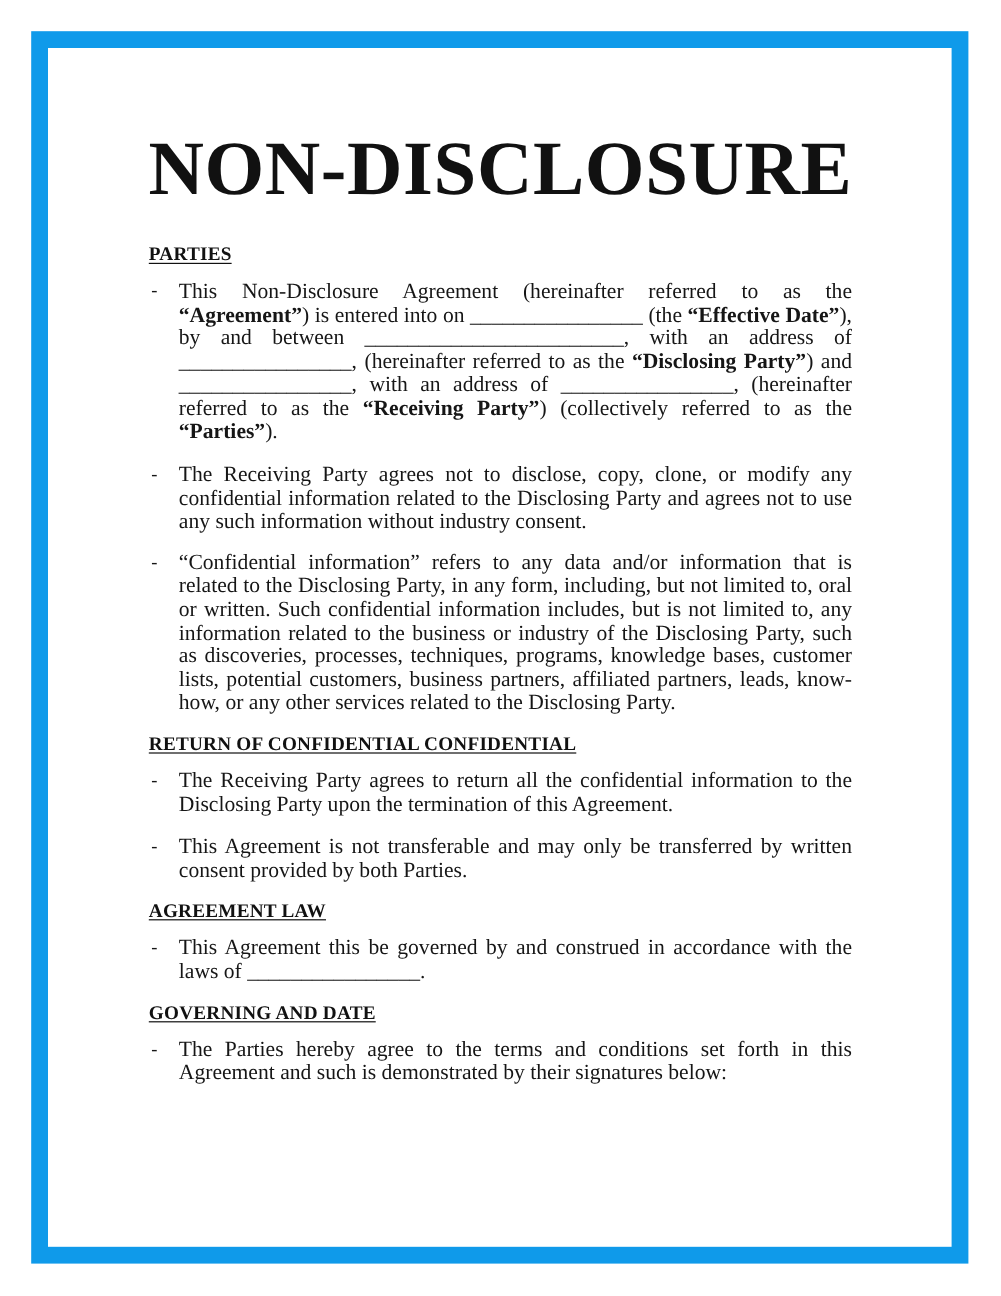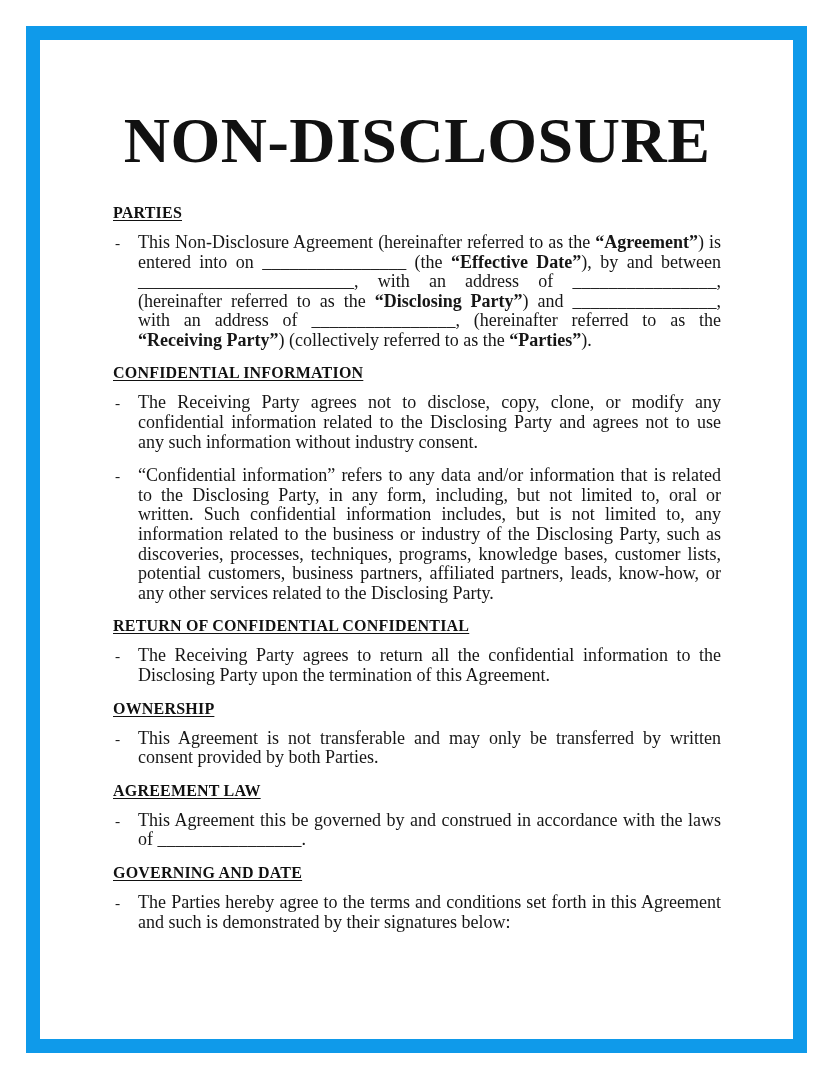--- a/index.html
+++ b/index.html
@@ -69,7 +69,7 @@
   }
   .bullet-text b { font-weight: bold; }
   .blank { letter-spacing: 0; white-space: nowrap; }
-  section { margin: 5px; }
+  section { margin: 16px; }
 </style>
 </head>
 <body>

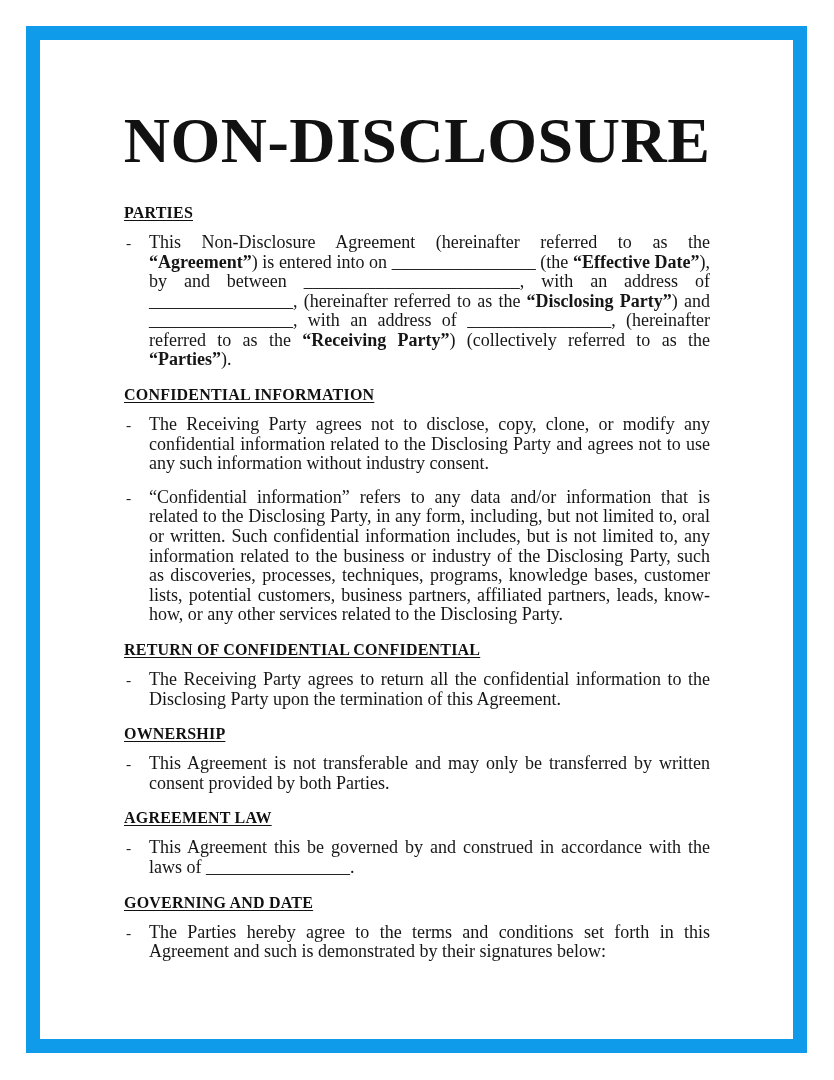--- a/index.html
+++ b/index.html
@@ -91,7 +91,6 @@
   </section>
 
   <section>
-    <h2 class="heading">CONFIDENTIAL INFORMATION</h2>
     <div class="bullet">
       <span class="bullet-dash">-</span>
       <p class="bullet-text"><span>The Receiving Party agrees not to disclose, copy, clone, or modify any confidential information related to the Disclosing Party and agrees not to use any such information without industry consent.</span></p>

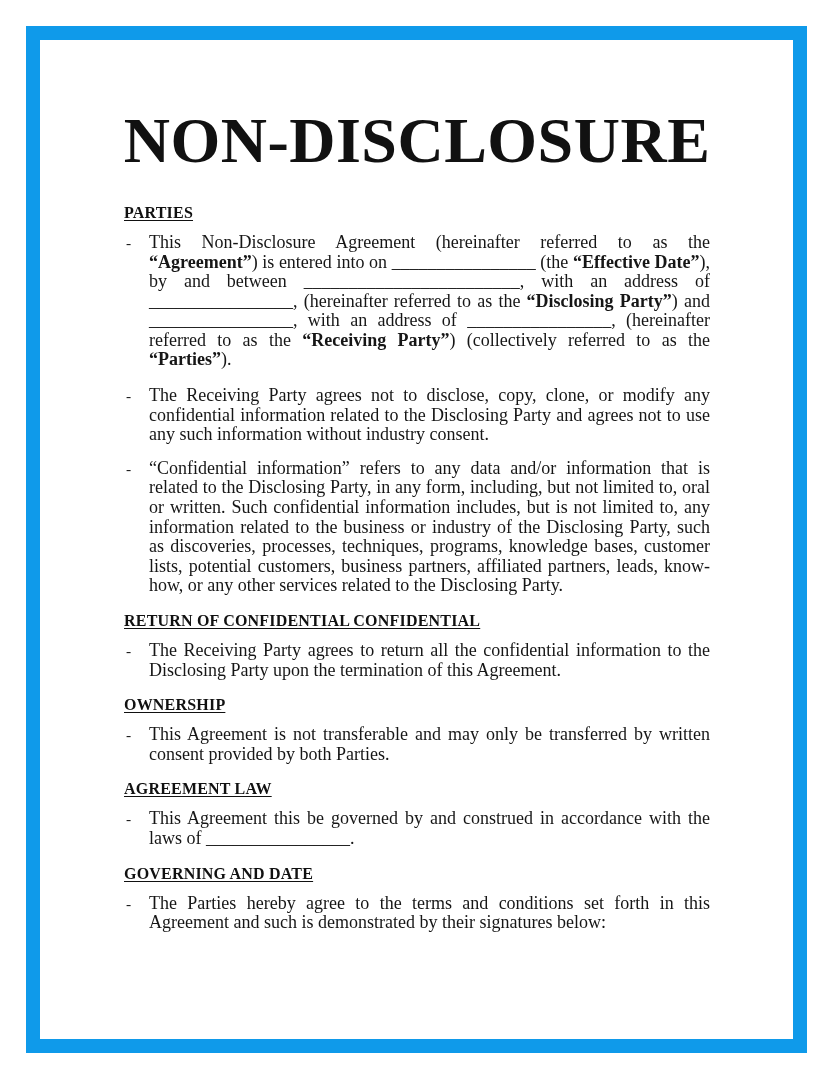--- a/index.html
+++ b/index.html
@@ -110,7 +110,6 @@
   </section>
 
   <section>
-    <h2 class="heading">OWNERSHIP</h2>
     <div class="bullet">
       <span class="bullet-dash">-</span>
       <p class="bullet-text"><span>This Agreement is not transferable and may only be transferred by written consent provided by both Parties.</span></p>

